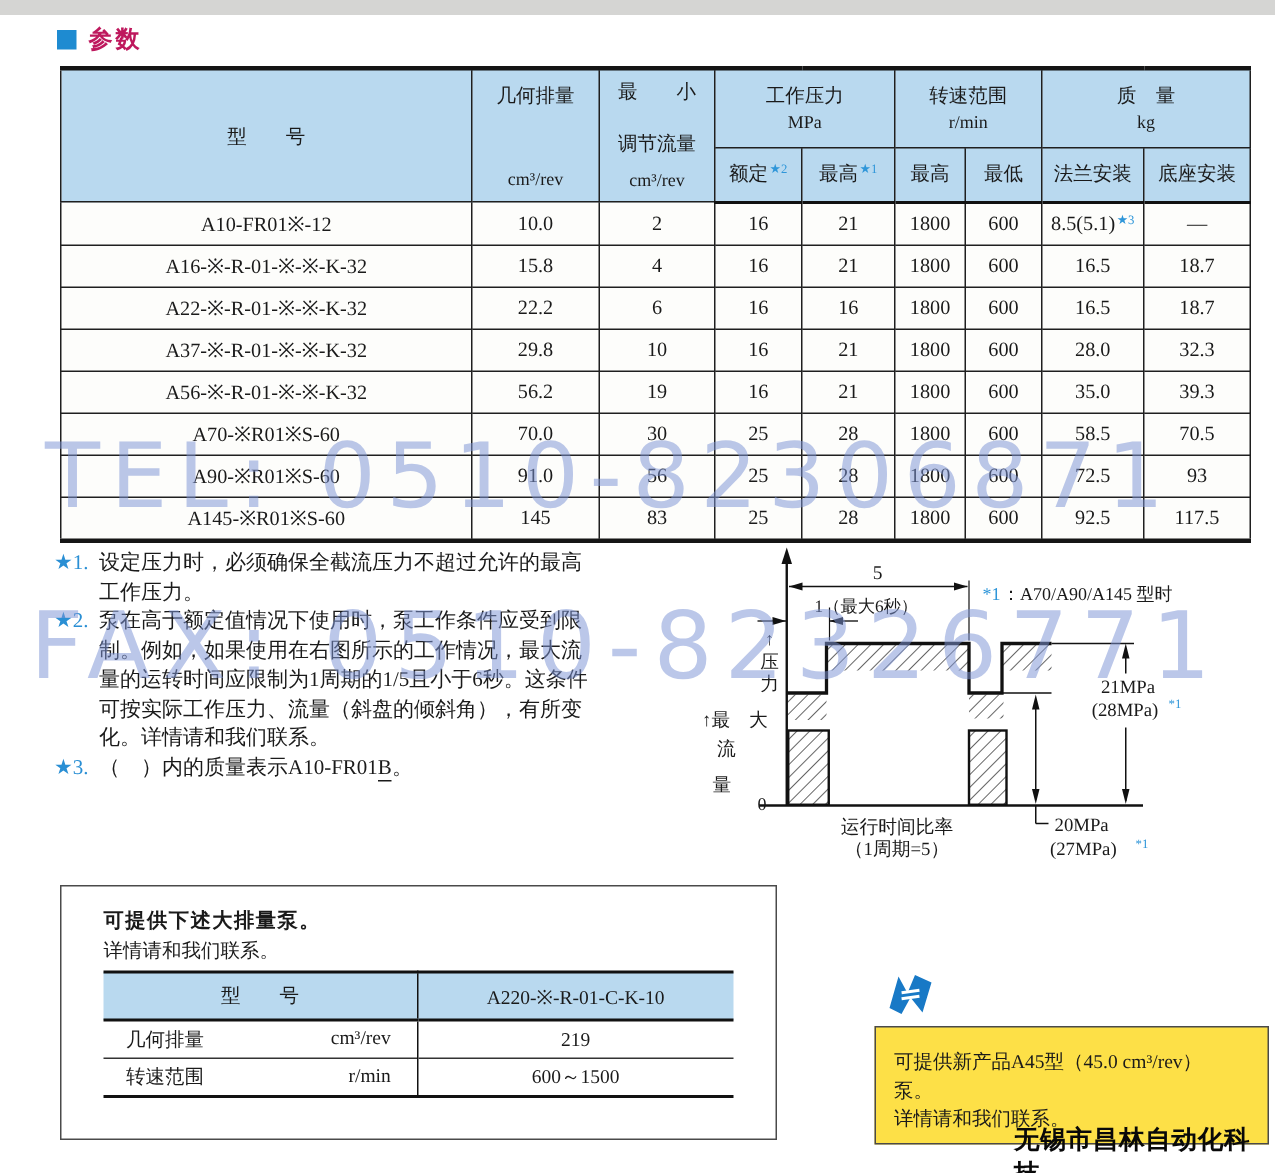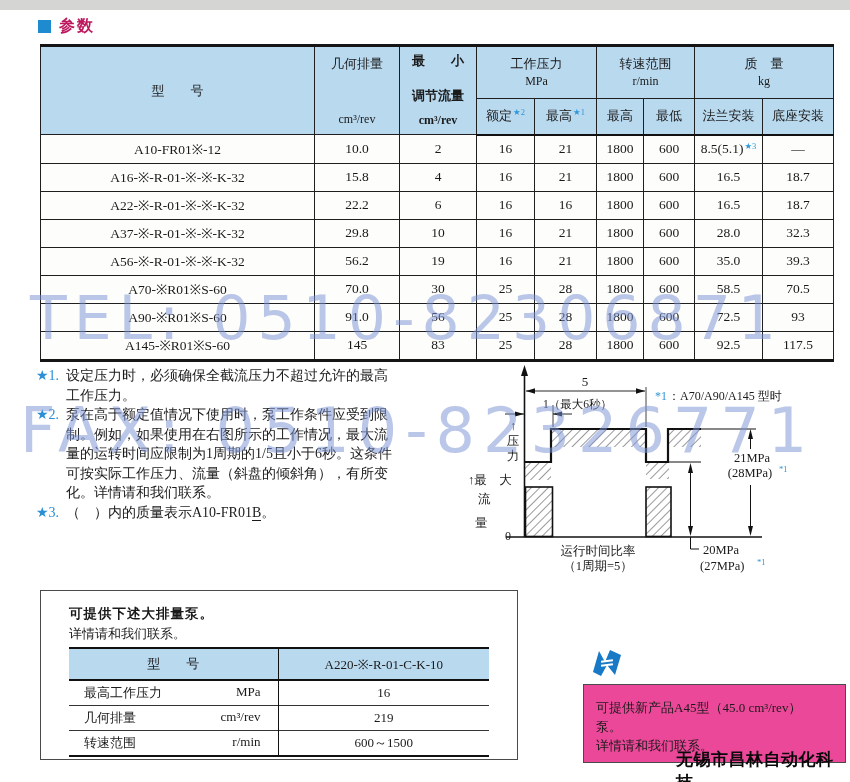--- a/index.html
+++ b/index.html
@@ -31,7 +31,7 @@
   table.main .unit{font-size:12px;}
   table.main tbody td{height:27px;text-align:center;font-size:13.5px;background:#fdfdfb;white-space:nowrap;}
   .hstack{display:flex;flex-direction:column;justify-content:space-between;height:72px;padding:6px 0 6px 0;}
-  .hstack3{display:flex;flex-direction:column;height:76px;padding:5px 0 6px 0;font-weight:bold;}
+  .hstack3{display:flex;flex-direction:column;height:76px;padding:5px 0 6px 0;}
   .hstack3 .l2{margin-top:17px;}
   .hstack3 .unit{margin-top:auto;}
   .gstack{display:flex;flex-direction:column;gap:1px;}

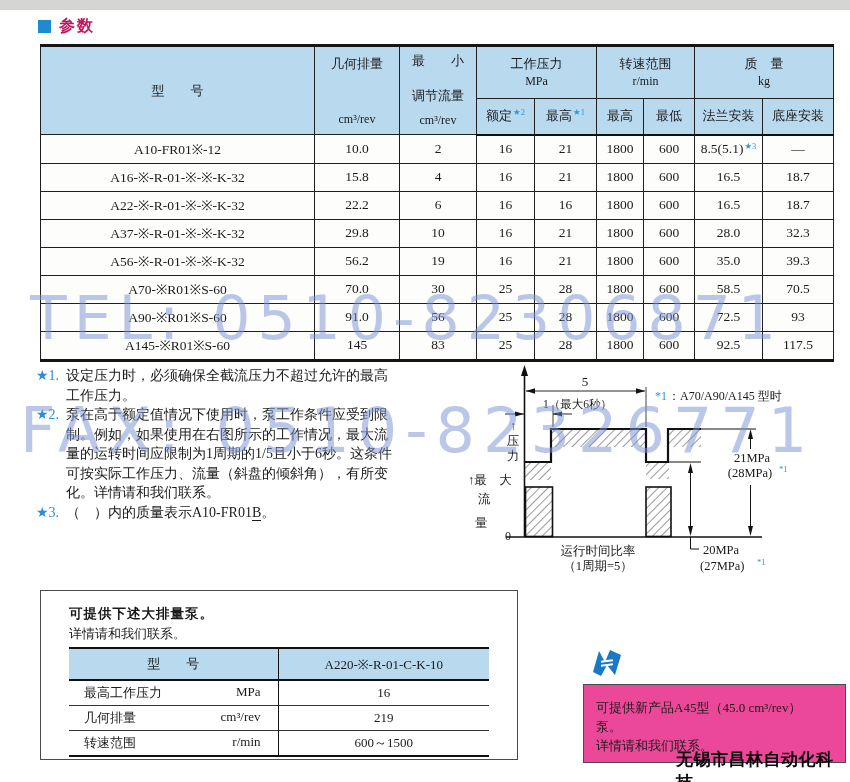--- a/index.html
+++ b/index.html
@@ -348,15 +348,6 @@
     <tr>
       <td>
             <div class="lblcell">
-              <span>最高工作压力</span>
-              <span>MPa</span>
-            </div>
-          </td>
-      <td class="valcell">16</td>
-    </tr>
-    <tr>
-      <td>
-            <div class="lblcell">
               <span>几何排量</span>
               <span>cm³/rev</span>
             </div>

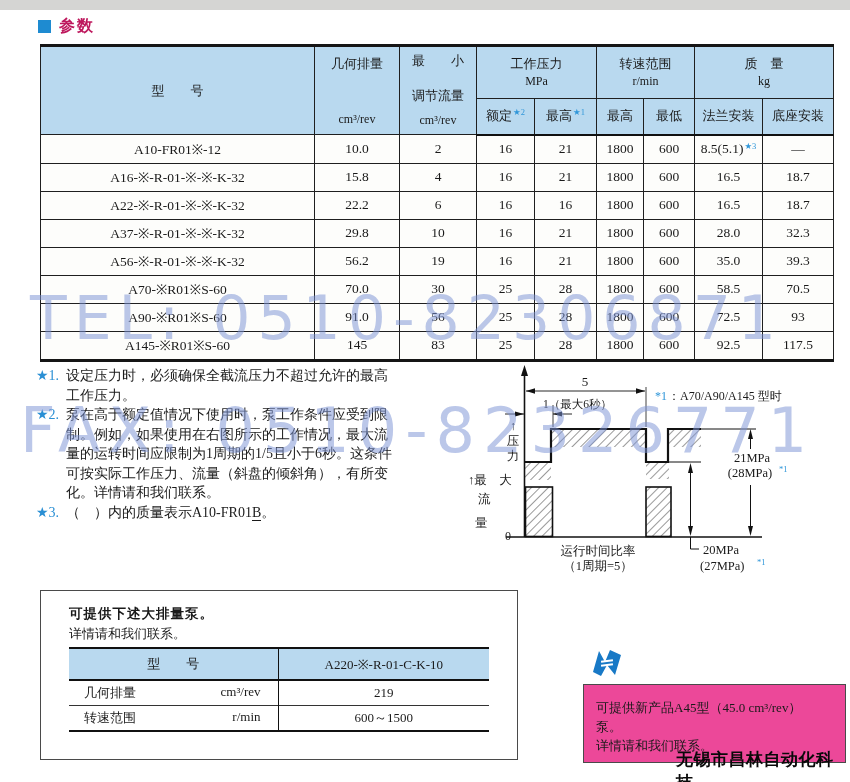--- a/index.html
+++ b/index.html
@@ -70,7 +70,7 @@
   .valcell{text-align:center;}
 
   
-  .newbox{left:583px;top:684px;width:263px;height:79px;background:#ec4899;border:1.5px solid #4a4a4a;z-index:2;
+  .newbox{left:583px;top:684px;width:263px;height:79px;background:#fde047;border:1.5px solid #4a4a4a;z-index:2;
     font-size:13px;line-height:19px;padding:13px 10px 0 12px;box-sizing:border-box;}
   .logo{left:588px;top:648px;z-index:2;}
 

